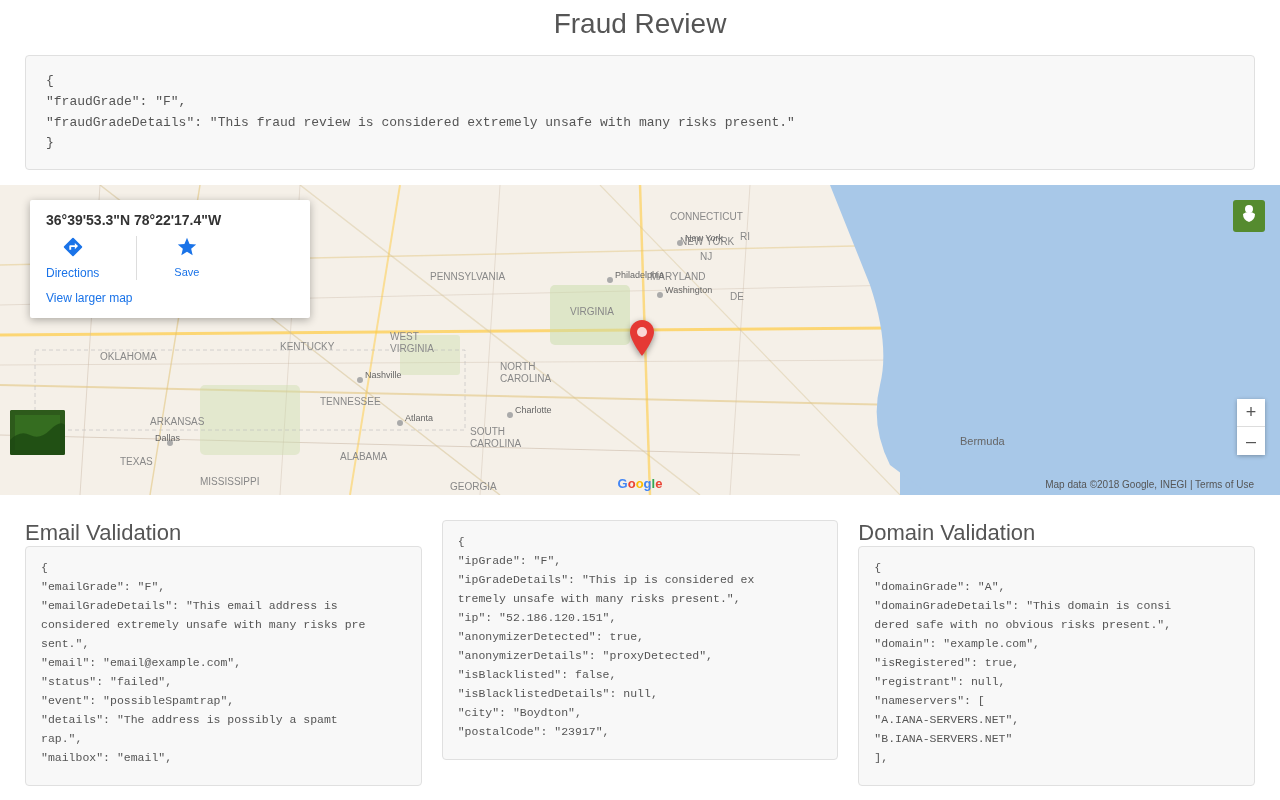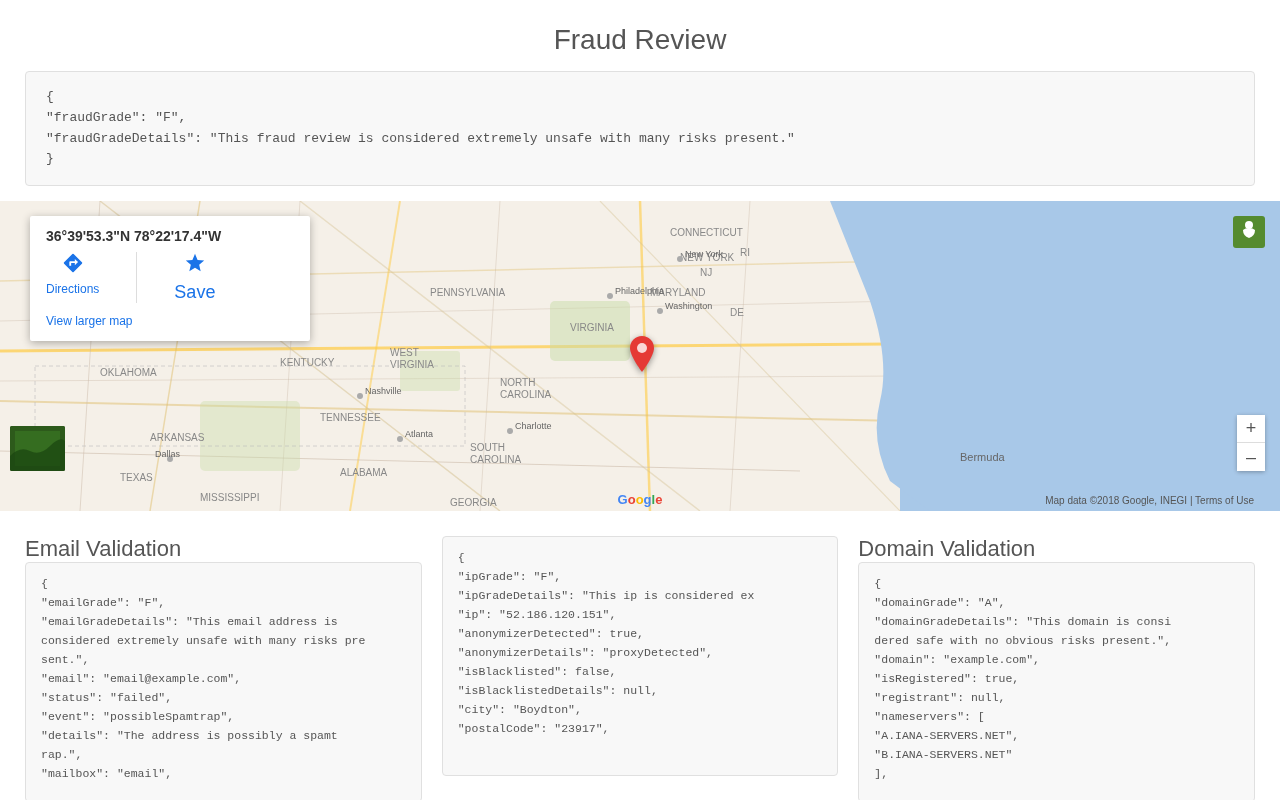--- a/index.html
+++ b/index.html
@@ -14,7 +14,7 @@
       font-size: 28px;
       font-weight: 300;
       color: #555;
-      padding: 24px 0 15px 0;
+      padding: 8px 0 15px 0;
     }
 
     .fraud-json-box {

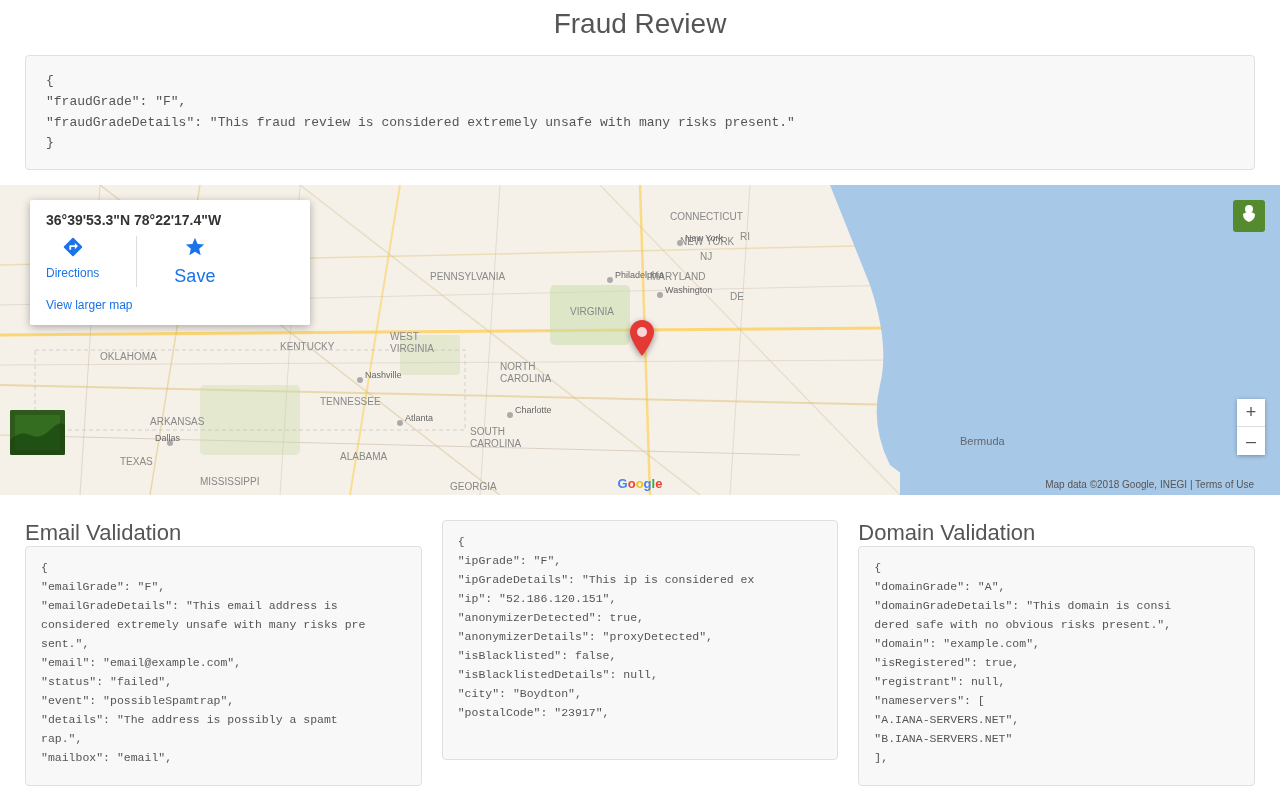--- a/index.html
+++ b/index.html
@@ -311,7 +311,7 @@
         <span class="icon save-icon"><svg width="22" height="22" viewBox="0 0 24 24" fill="#1a73e8">
               <path d="M12 17.27L18.18 21l-1.64-7.03L22 9.24l-7.19-.61L12 2 9.19 8.63 2 9.24l5.46 4.73L5.82 21z"></path>
             </svg></span>
-        <span style="color:#1a73e8; font-size:18px;">Save</span>
+        <span style="color:#1a73e8; font-size:11px;">Save</span>
       </a>
     </div>
     <a class="view-larger-map">View larger map</a>

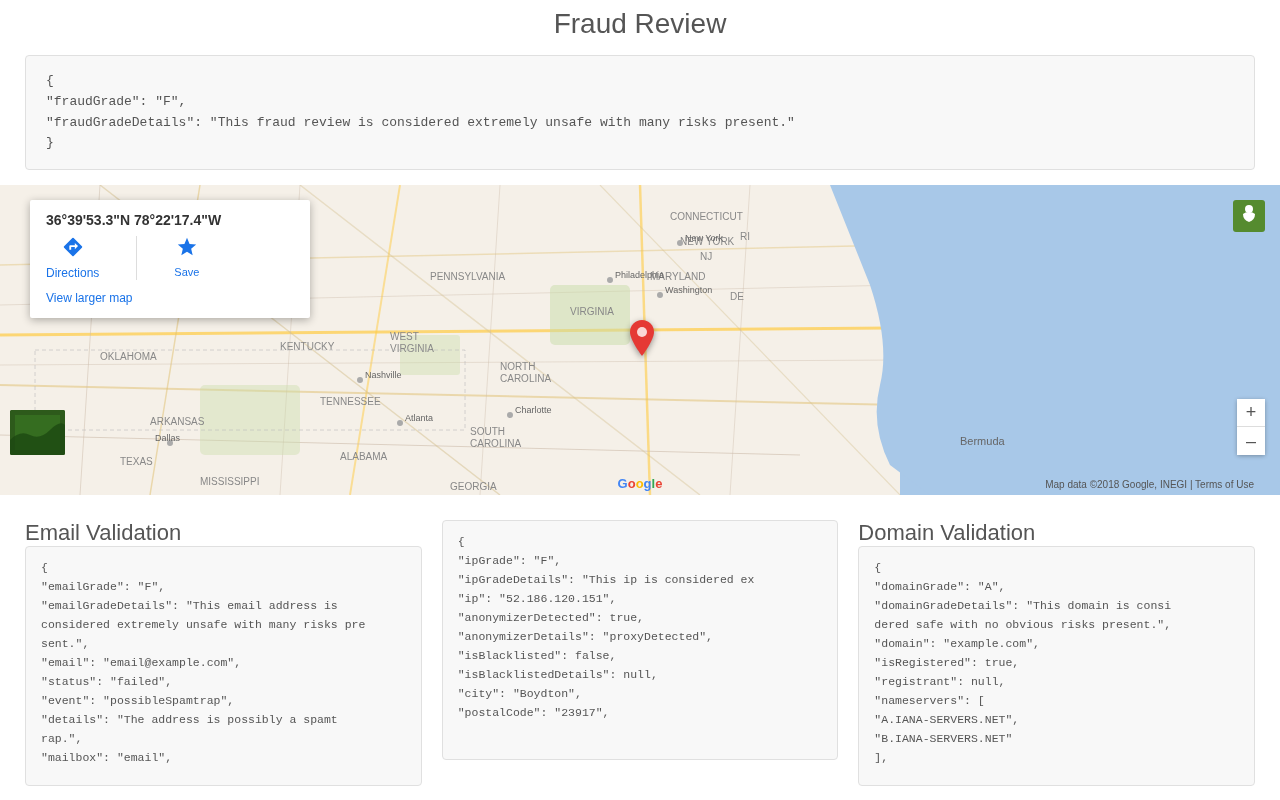--- a/index.html
+++ b/index.html
@@ -381,6 +381,7 @@
       <div>{</div>
       <div>    "ipGrade": "F",</div>
       <div>    "ipGradeDetails": "This ip is considered ex</div>
+      <div>tremely unsafe with many risks present.",</div>
       <div>    "ip": "52.186.120.151",</div>
       <div>    "anonymizerDetected": true,</div>
       <div>    "anonymizerDetails": "proxyDetected",</div>

